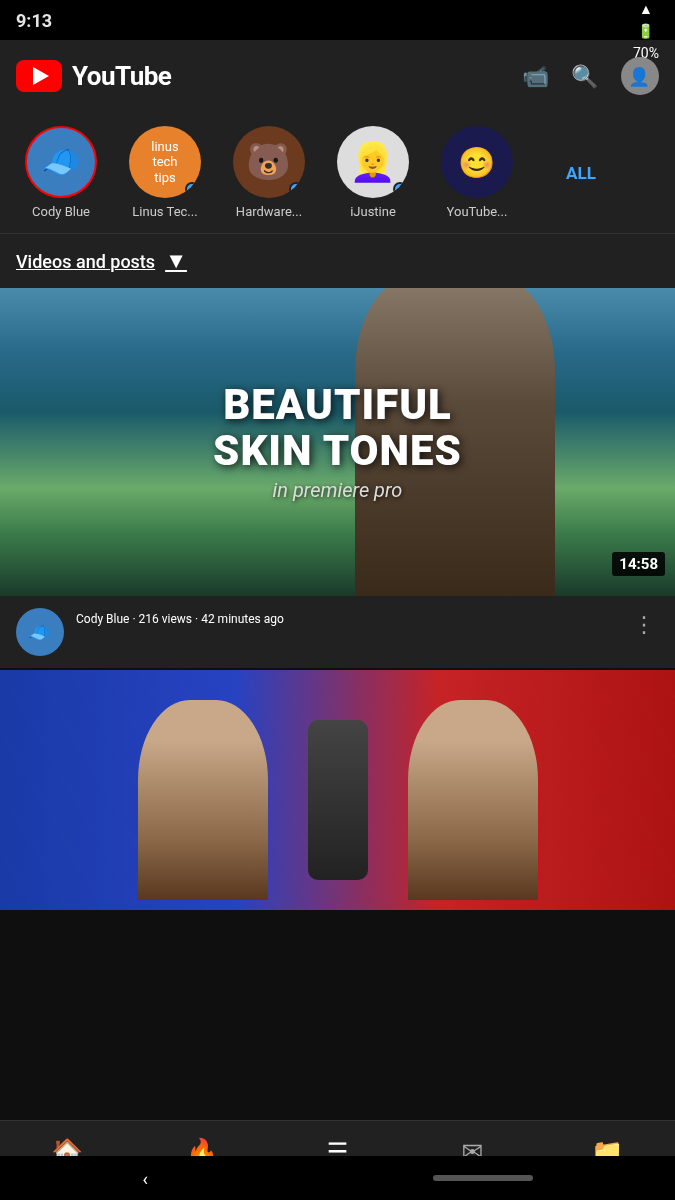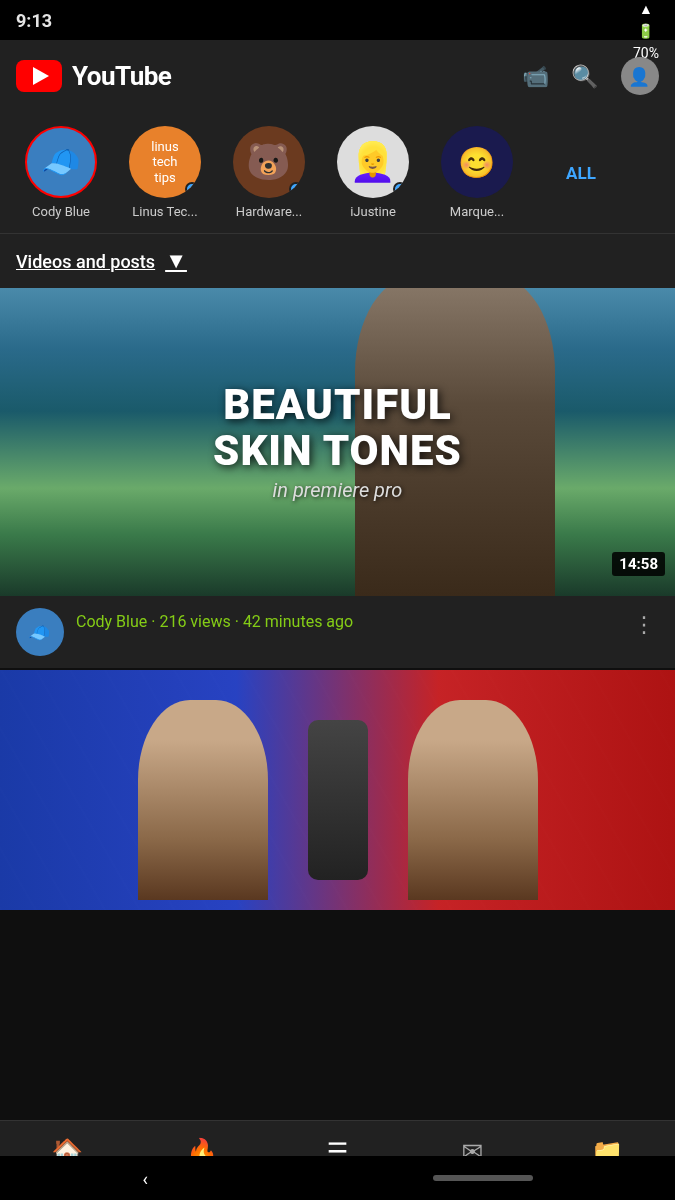--- a/index.html
+++ b/index.html
@@ -457,7 +457,7 @@
     <div class="channel-avatar marques" style="background:#1a1a4e; font-size:30px;">
       😊
     </div>
-    <span class="channel-name">Marque...</span>
+    <span class="channel-name">YouTube...</span>
   </div>
 
   <div class="channel-item">

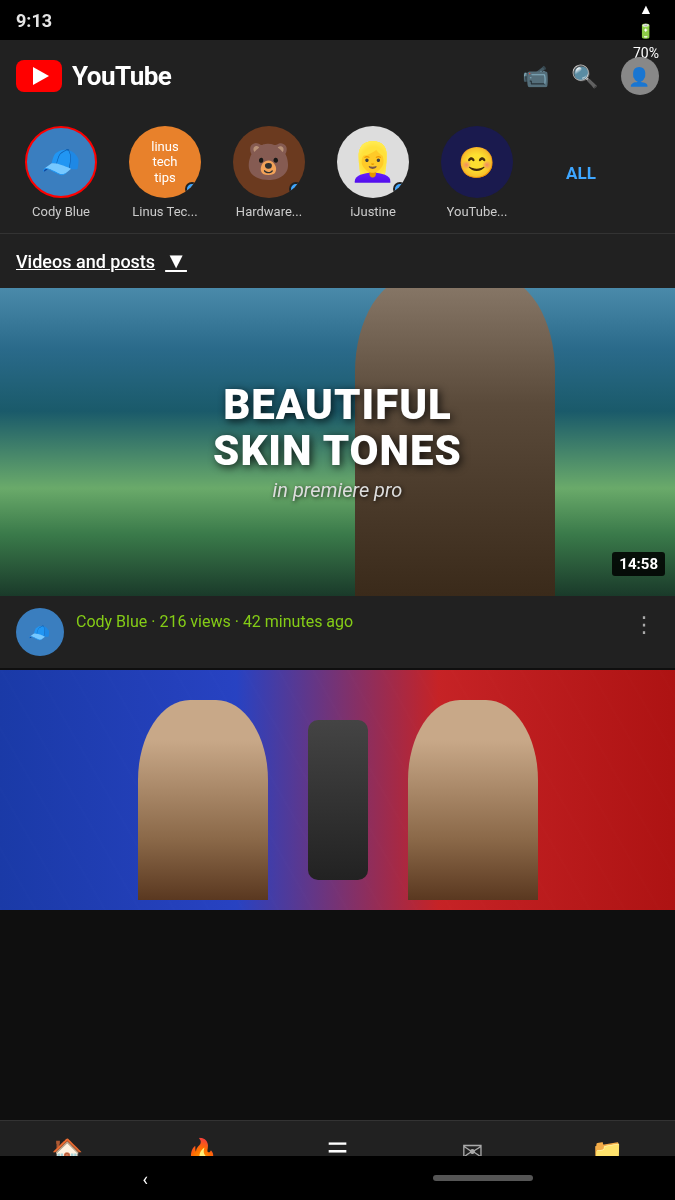--- a/index.html
+++ b/index.html
@@ -275,8 +275,8 @@
       font-weight: 500;
     }
     .video-sub {
-      font-size: 16px;
-      color: #84cc16;
+      font-size: 12px;
+      color: #ffffff;
       margin-top: 4px;
     }
     .more-icon {

